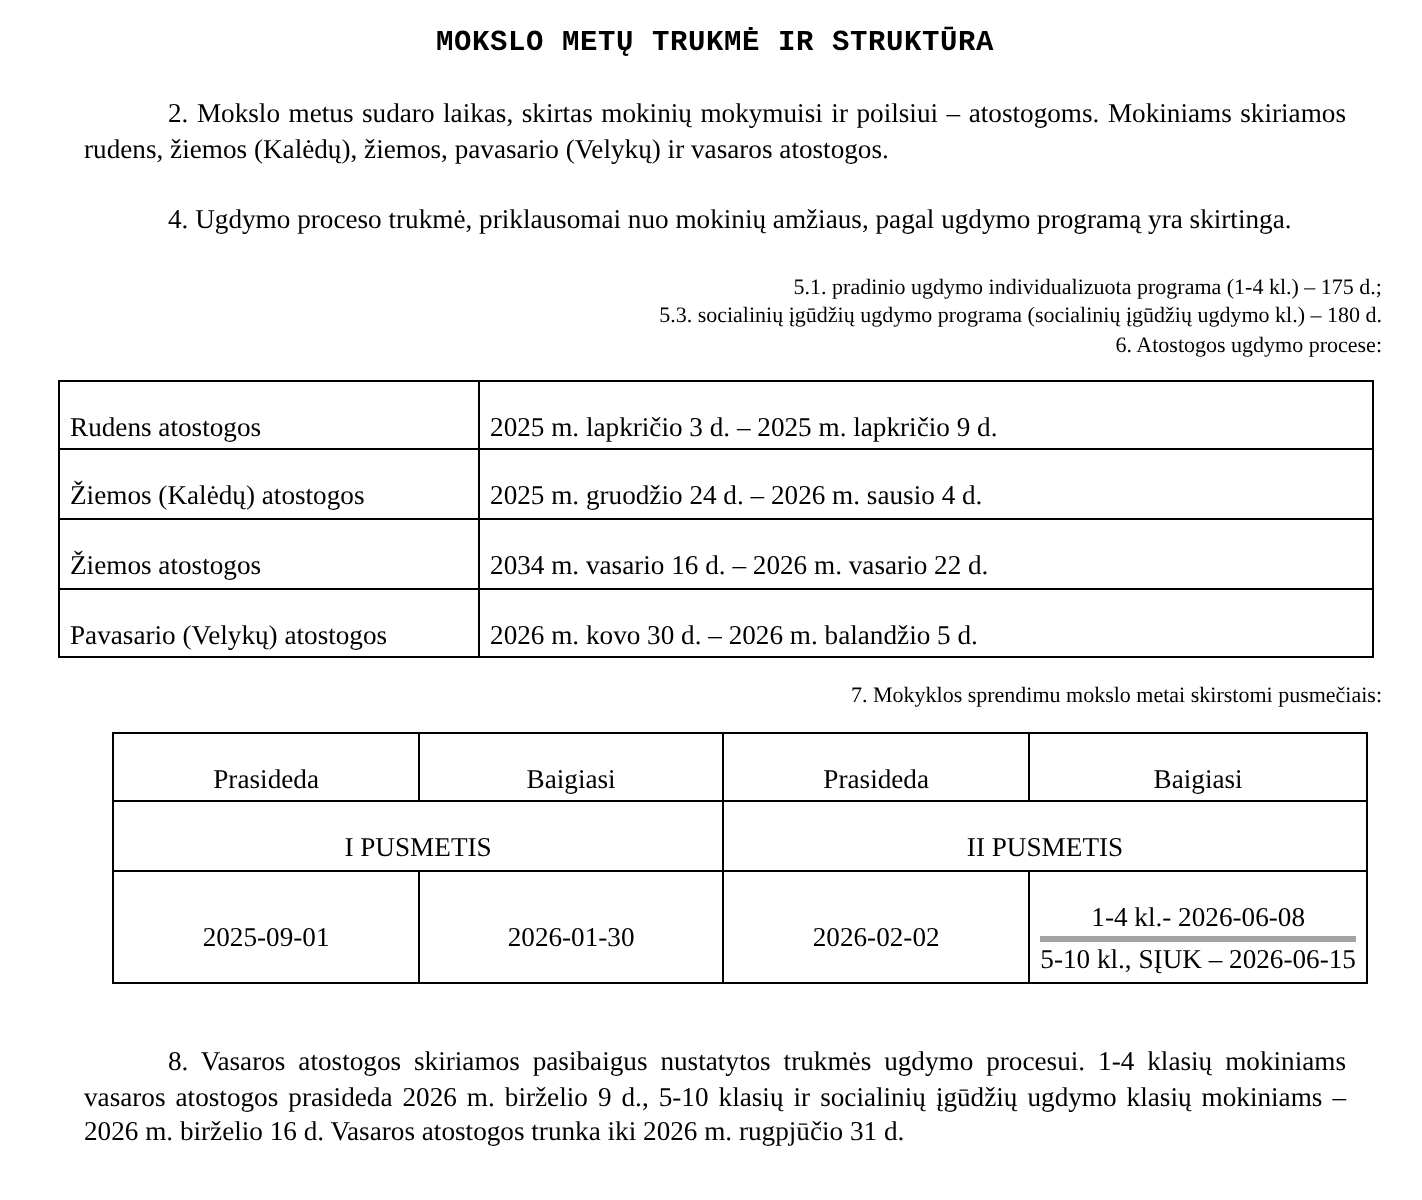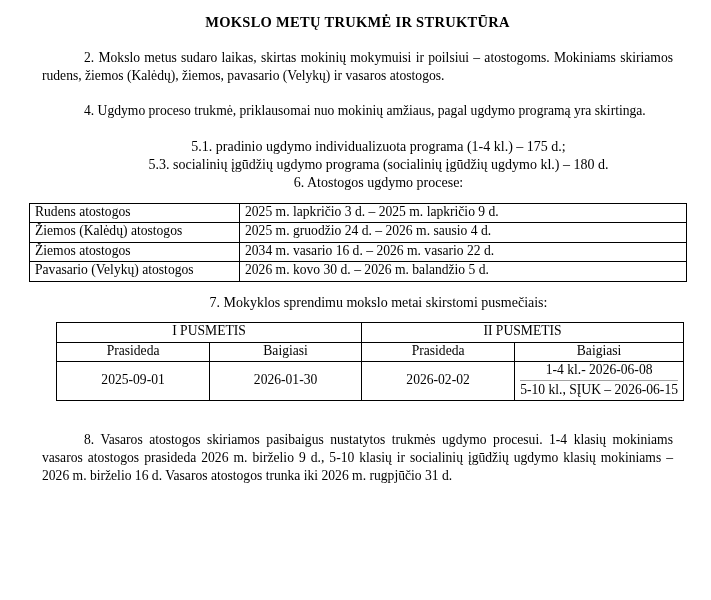--- a/index.html
+++ b/index.html
@@ -27,6 +27,7 @@
     font-size: 14.5px;
     letter-spacing: 0.3px;
     margin: 0 0 14px 0;
+    font-family: Liberation Mono, monospace;
   }
   p.para {
     margin: 18px;

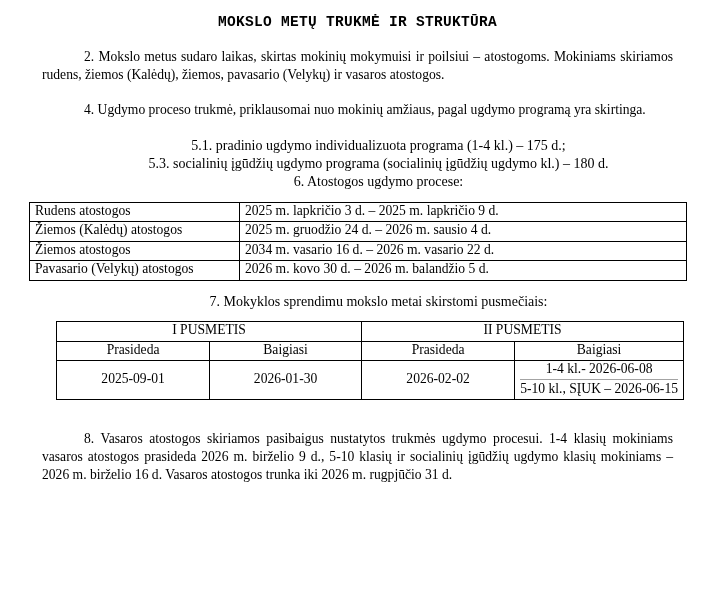--- a/index.html
+++ b/index.html
@@ -39,9 +39,9 @@
   }
   p.sub {
     margin: 0;
-    font-size: 14px;
+    font-size: 11px;
     line-height: 1.30;
-    text-align: center;
+    text-align: right;
     text-indent: 42px;
   }
   .spacer-10 { height: 10px; }

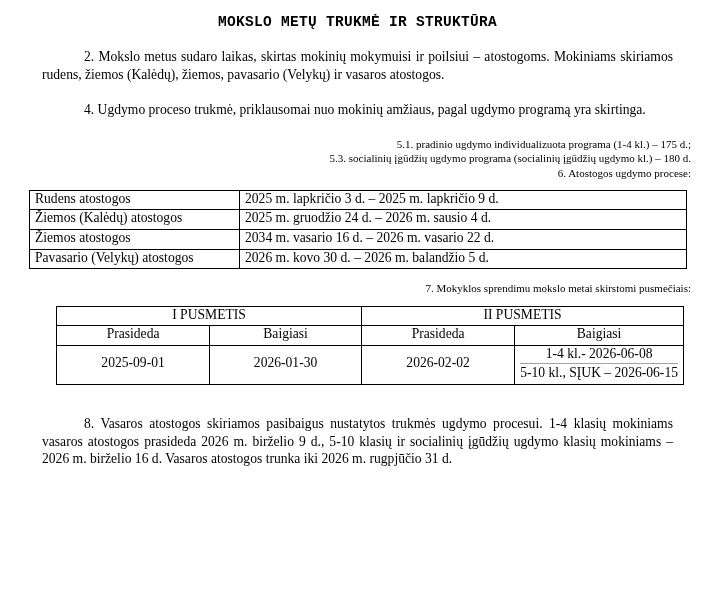--- a/index.html
+++ b/index.html
@@ -54,7 +54,7 @@
   }
   table.doc-table td, table.doc-table th {
     border: 1px solid #000000;
-    padding: 0 5px 2px 5px;
+    padding: 15px 5px 2px 5px;
     font-weight: normal;
     vertical-align: middle;
     line-height: 1.22;

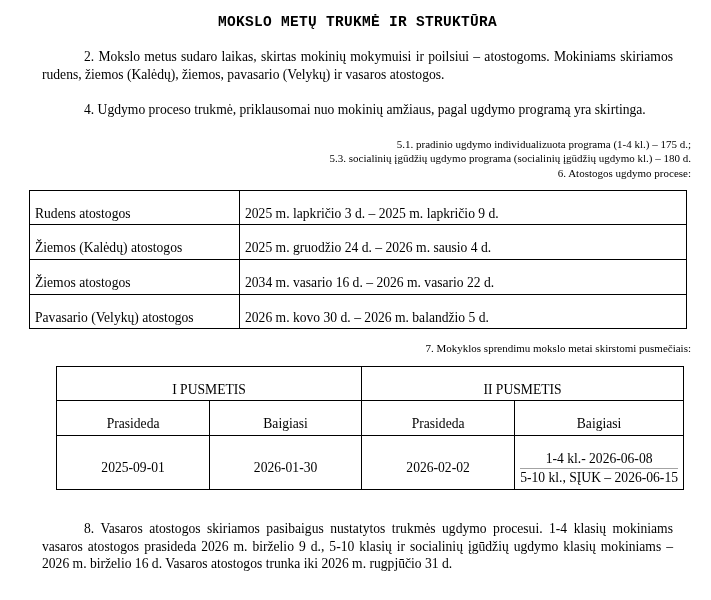--- a/index.html
+++ b/index.html
@@ -126,14 +126,14 @@
   <table class="doc-table" id="semesters-table">
     <tbody>
       <tr>
-        <th class="col" colspan="2">I PUSMETIS</th>
-        <th class="col" colspan="2">II PUSMETIS</th>
-      </tr>
-      <tr>
         <th class="col">Prasideda</th>
         <th class="col">Baigiasi</th>
         <th class="col">Prasideda</th>
         <th class="col">Baigiasi</th>
+      </tr>
+      <tr>
+        <th class="col" colspan="2">I PUSMETIS</th>
+        <th class="col" colspan="2">II PUSMETIS</th>
       </tr>
       <tr>
         <td>2025-09-01</td>

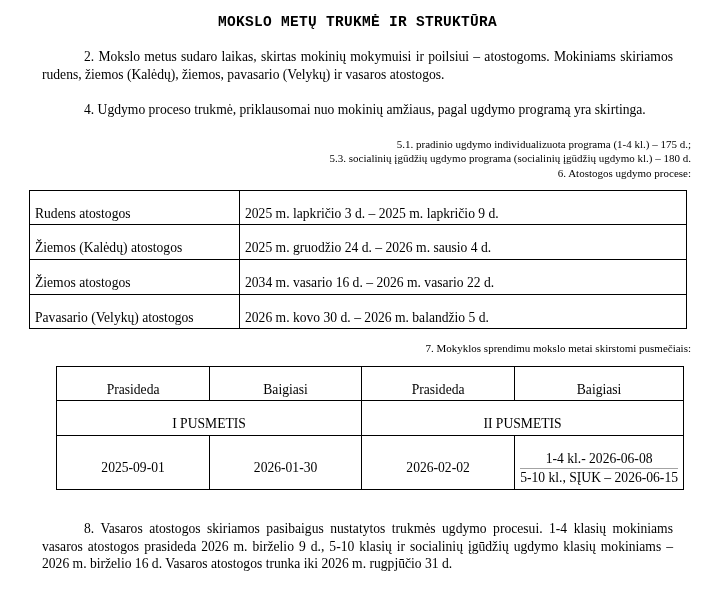--- a/index.html
+++ b/index.html
@@ -77,7 +77,7 @@
   #semesters-table th, #semesters-table td { text-align: center; }
   #semesters-table .col { width: 157px; }
   .two-line div { white-space: nowrap; }
-  .two-line div + div { border-top: 1px solid #a3a3a3; margin-top: 1px; padding-top: 1px; }
+  .two-line div + div { border-top: 3px solid #a3a3a3; margin-top: 1px; padding-top: 1px; }
 </style>
 </head>
 <body>

